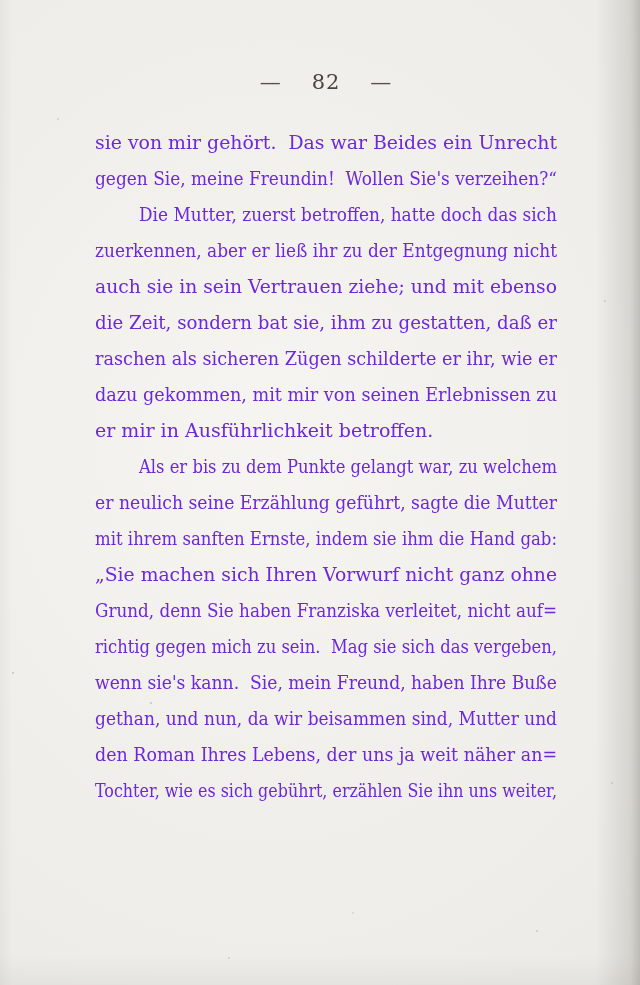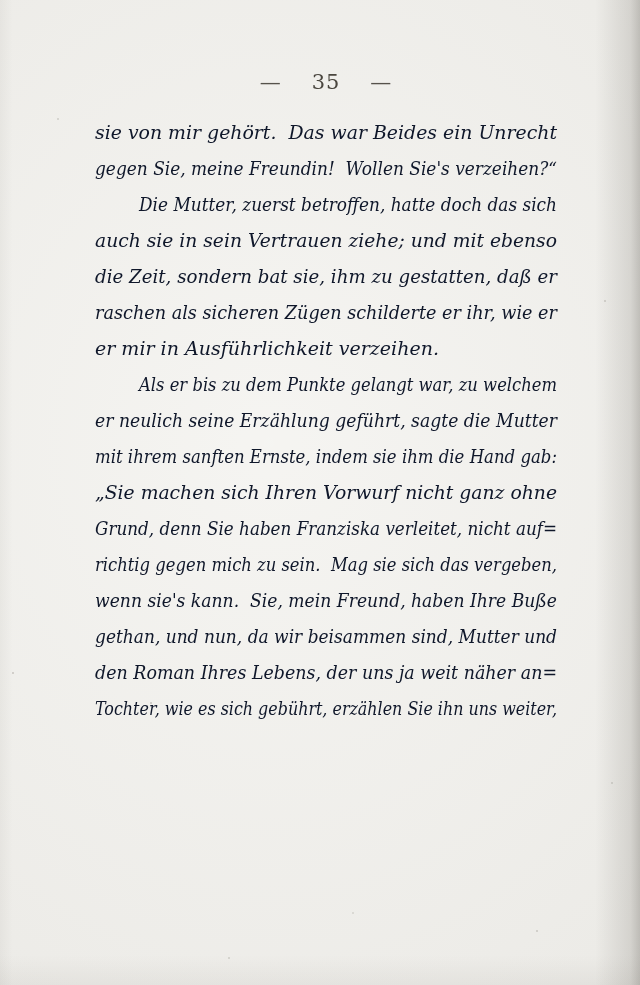--- a/index.html
+++ b/index.html
@@ -56,7 +56,7 @@
 
 <div class="page-header">
   <span class="dash">—</span>
-  <span class="num">35</span>
+  <span class="num">82</span>
   <span class="dash">—</span>
 </div>
 

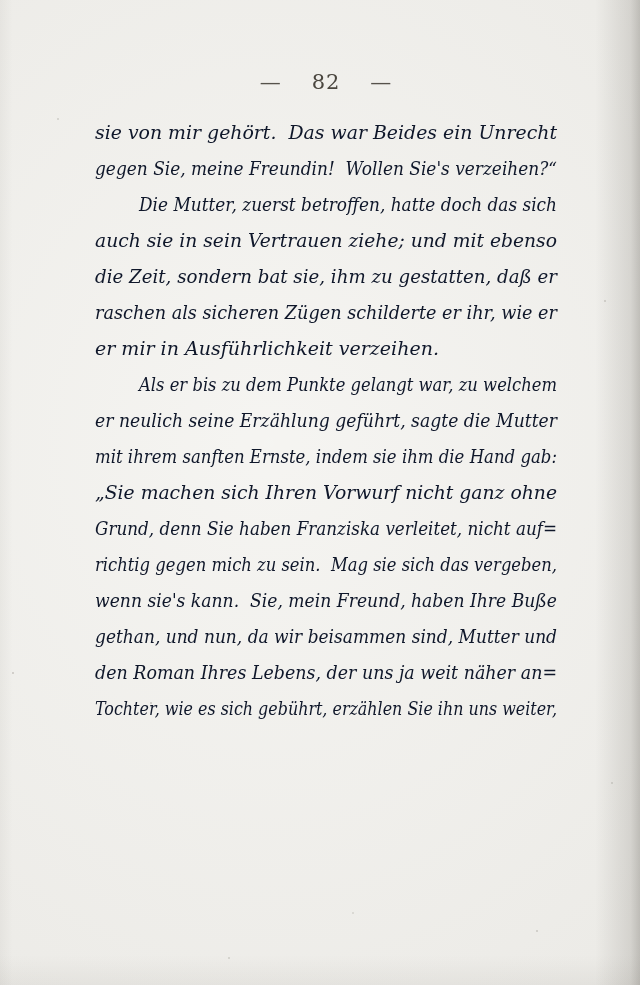--- a/index.html
+++ b/index.html
@@ -37,8 +37,8 @@
   }
   .page-header .dash{color:#56524b;}
   .text-block{
-    position:absolute;left:95px;top:114px;width:462px;
-    color:#0f172a;font-size:19px;font-style:italic;
+    position:absolute;left:95px;top:124px;width:462px;
+    color:#6d28d9;font-size:19px;
   }
   .tline{
     height:36px;line-height:36px;white-space:nowrap;overflow:visible;

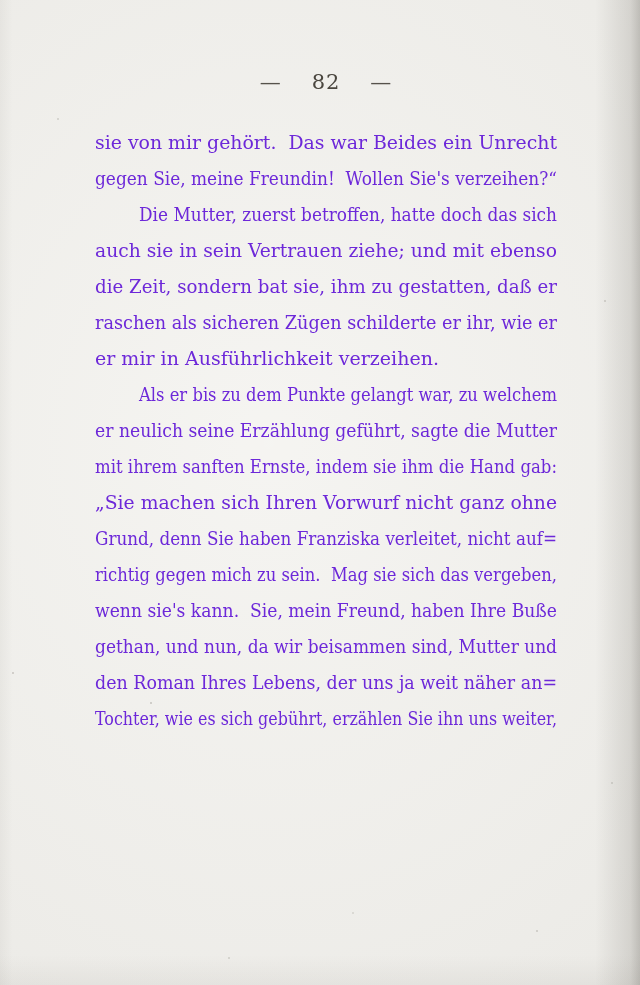--- a/index.html
+++ b/index.html
@@ -64,6 +64,7 @@
     <div class="tline"><span style="transform: scaleX(0.993682);">sie von mir gehört.  Das war Beides ein Unrecht</span></div>
     <div class="tline"><span style="transform: scaleX(0.893185);">gegen Sie, meine Freundin!  Wollen Sie's verzeihen?“</span></div>
     <div class="tline indent"><span style="transform: scaleX(0.891021);">Die Mutter, zuerst betroffen, hatte doch das sich</span></div>
+    <div class="tline"><span style="transform: scaleX(0.893563);">zuerkennen, aber er ließ ihr zu der Entgegnung nicht</span></div>
     <div class="tline"><span style="transform: scaleX(0.984681);">auch sie in sein Vertrauen ziehe; und mit ebenso</span></div>
     <div class="tline"><span style="transform: scaleX(0.957668);">die Zeit, sondern bat sie, ihm zu gestatten, daß er</span></div>
     <div class="tline"><span style="transform: scaleX(0.928964);">raschen als sicheren Zügen schilderte er ihr, wie er</span></div>

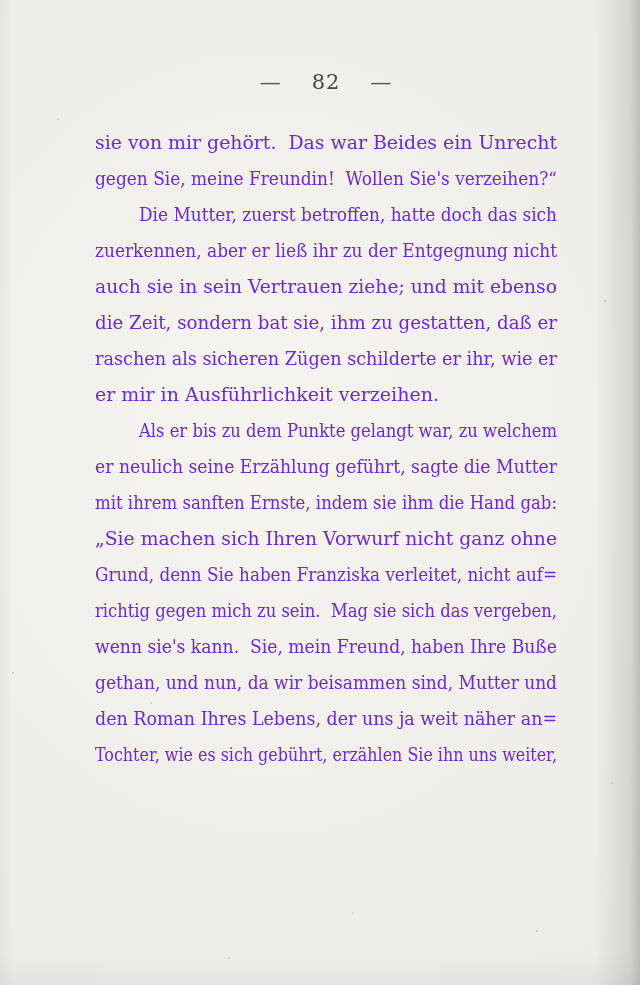--- a/index.html
+++ b/index.html
@@ -68,6 +68,7 @@
     <div class="tline"><span style="transform: scaleX(0.984681);">auch sie in sein Vertrauen ziehe; und mit ebenso</span></div>
     <div class="tline"><span style="transform: scaleX(0.957668);">die Zeit, sondern bat sie, ihm zu gestatten, daß er</span></div>
     <div class="tline"><span style="transform: scaleX(0.928964);">raschen als sicheren Zügen schilderte er ihr, wie er</span></div>
+    <div class="tline"><span style="transform: scaleX(0.927682);">dazu gekommen, mit mir von seinen Erlebnissen zu</span></div>
     <div class="tline"><span>er mir in Ausführlichkeit verzeihen.</span></div>
     <div class="tline indent"><span style="transform: scaleX(0.861883);">Als er bis zu dem Punkte gelangt war, zu welchem</span></div>
     <div class="tline"><span style="transform: scaleX(0.906382);">er neulich seine Erzählung geführt, sagte die Mutter</span></div>

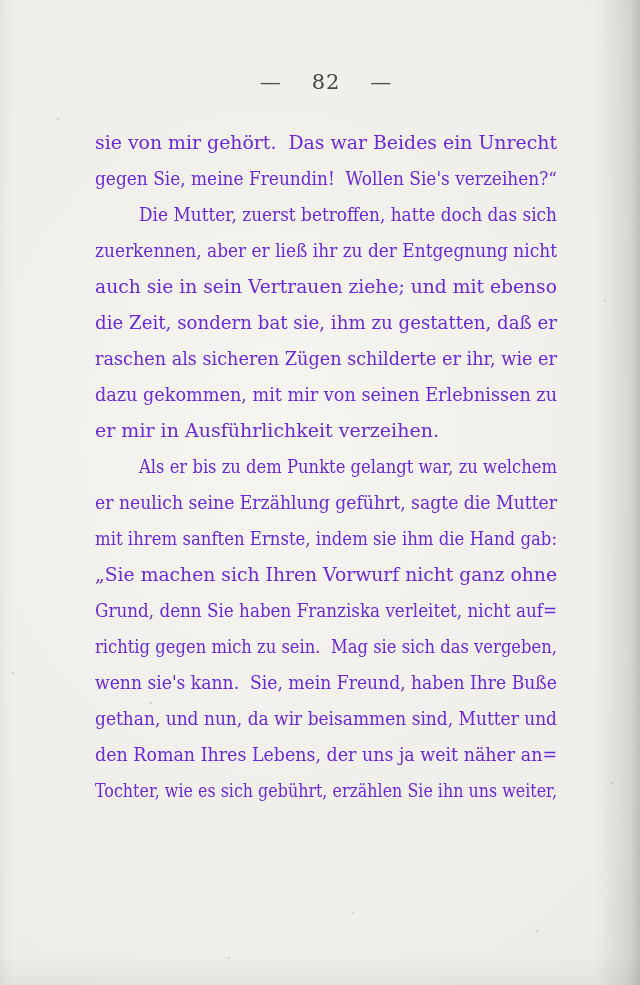--- a/index.html
+++ b/index.html
@@ -69,7 +69,7 @@
     <div class="tline"><span style="transform: scaleX(0.957668);">die Zeit, sondern bat sie, ihm zu gestatten, daß er</span></div>
     <div class="tline"><span style="transform: scaleX(0.928964);">raschen als sicheren Zügen schilderte er ihr, wie er</span></div>
     <div class="tline"><span style="transform: scaleX(0.927682);">dazu gekommen, mit mir von seinen Erlebnissen zu</span></div>
-    <div class="tline"><span>er mir in Ausführlichkeit verzeihen.</span></div>
+    <div class="tline"><span>er mir in Ausführlichkeit betroffen.</span></div>
     <div class="tline indent"><span style="transform: scaleX(0.861883);">Als er bis zu dem Punkte gelangt war, zu welchem</span></div>
     <div class="tline"><span style="transform: scaleX(0.906382);">er neulich seine Erzählung geführt, sagte die Mutter</span></div>
     <div class="tline"><span style="transform: scaleX(0.86998);">mit ihrem sanften Ernste, indem sie ihm die Hand gab:</span></div>

